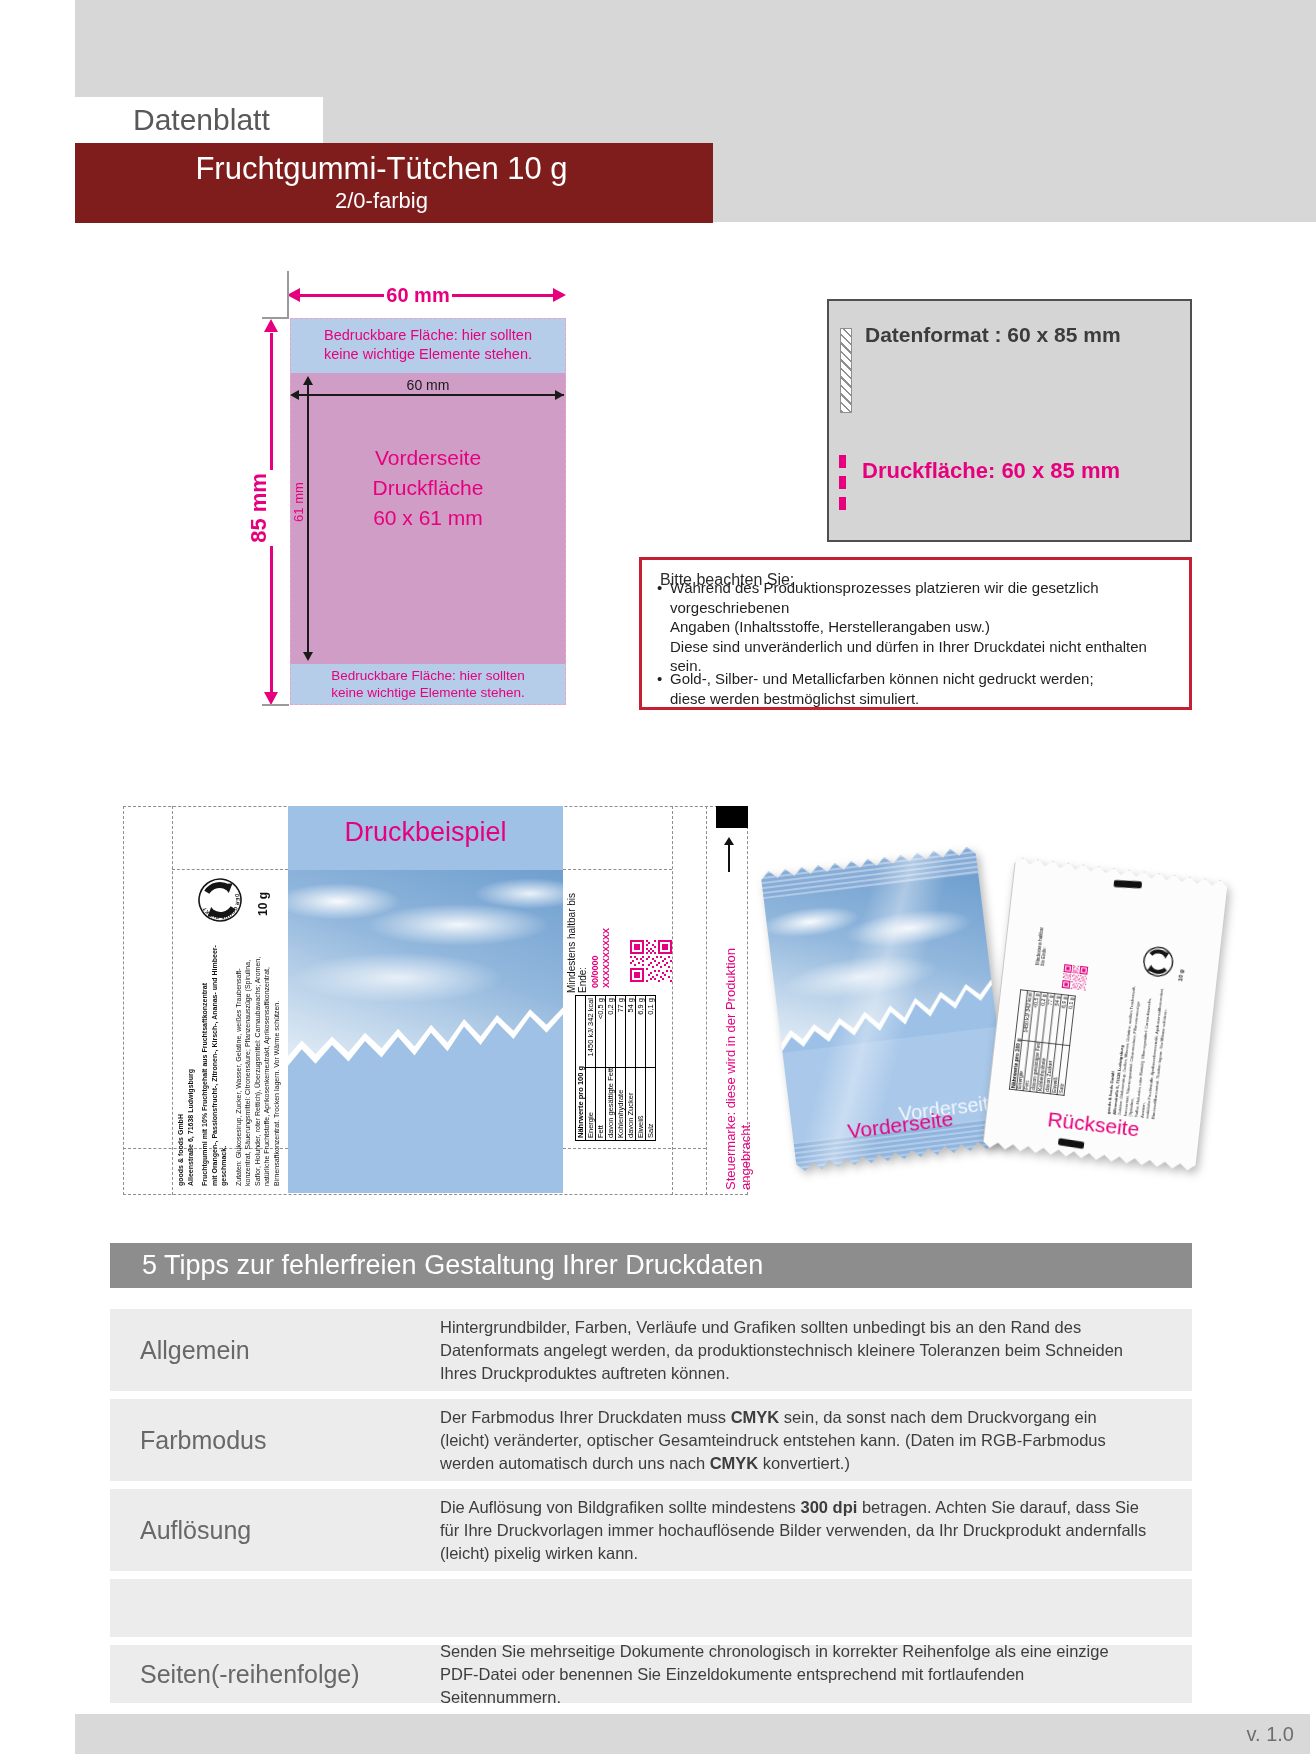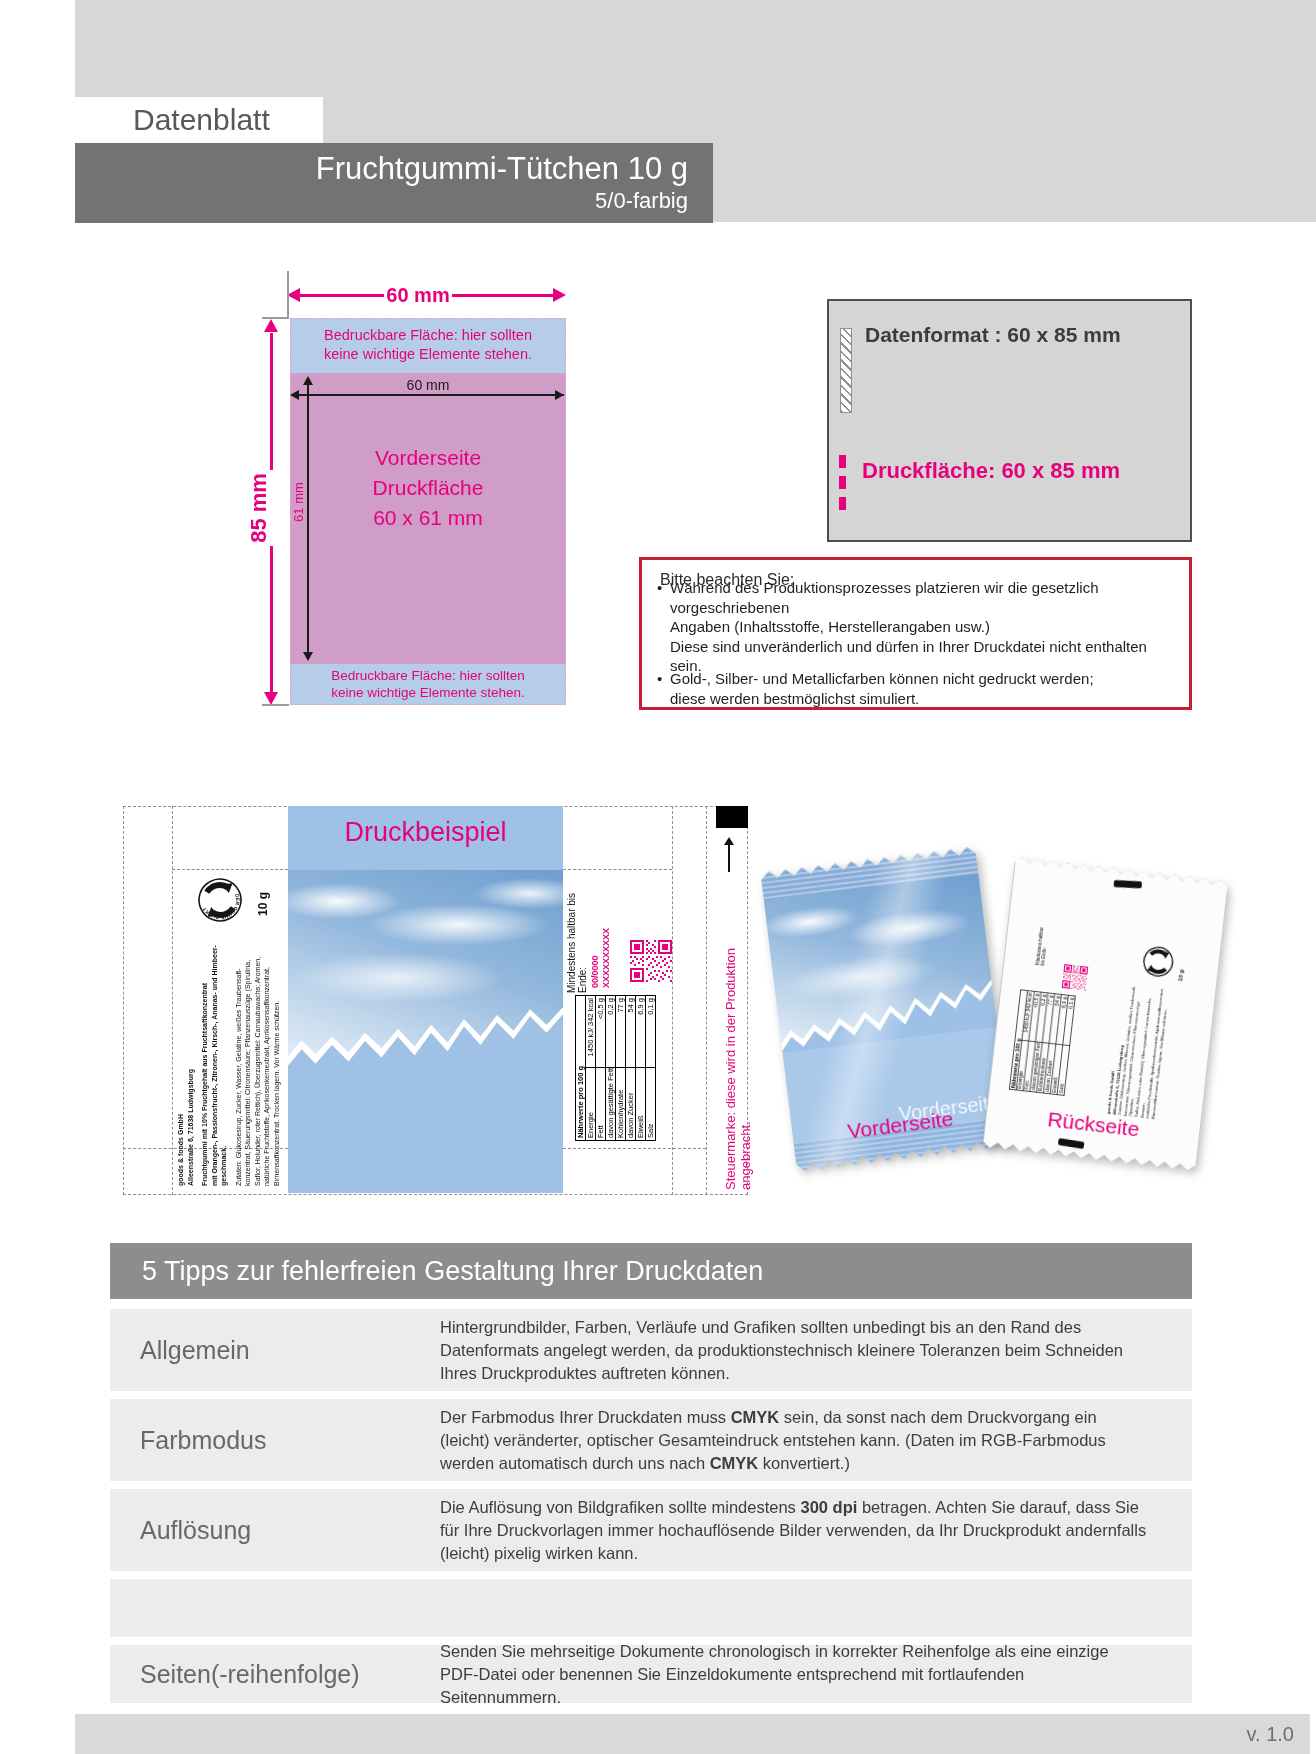--- a/index.html
+++ b/index.html
@@ -13,7 +13,7 @@
   
   .hdr-bg{left:75px;top:0;width:1241px;height:222px;background:#d7d7d7;}
   .hdr-docbox{left:75px;top:97px;width:248px;height:46px;background:#fff;display:flex;align-items:center;padding-left:58px;font-size:30px;color:#58585a;}
-  .hdr-bar{left:75px;top:143px;width:638px;height:80px;background:#737373;color:#fff;text-align:right;padding:7px 25px 0 0;}
+  .hdr-bar{left:75px;top:143px;width:638px;height:80px;background:#7f1d1d;color:#fff;text-align:center;padding:7px 25px 0 0;}
   .hdr-title{font-size:31px;line-height:37px;font-weight:400;}
   .hdr-sub{font-size:22px;line-height:28px;font-weight:400;}
 

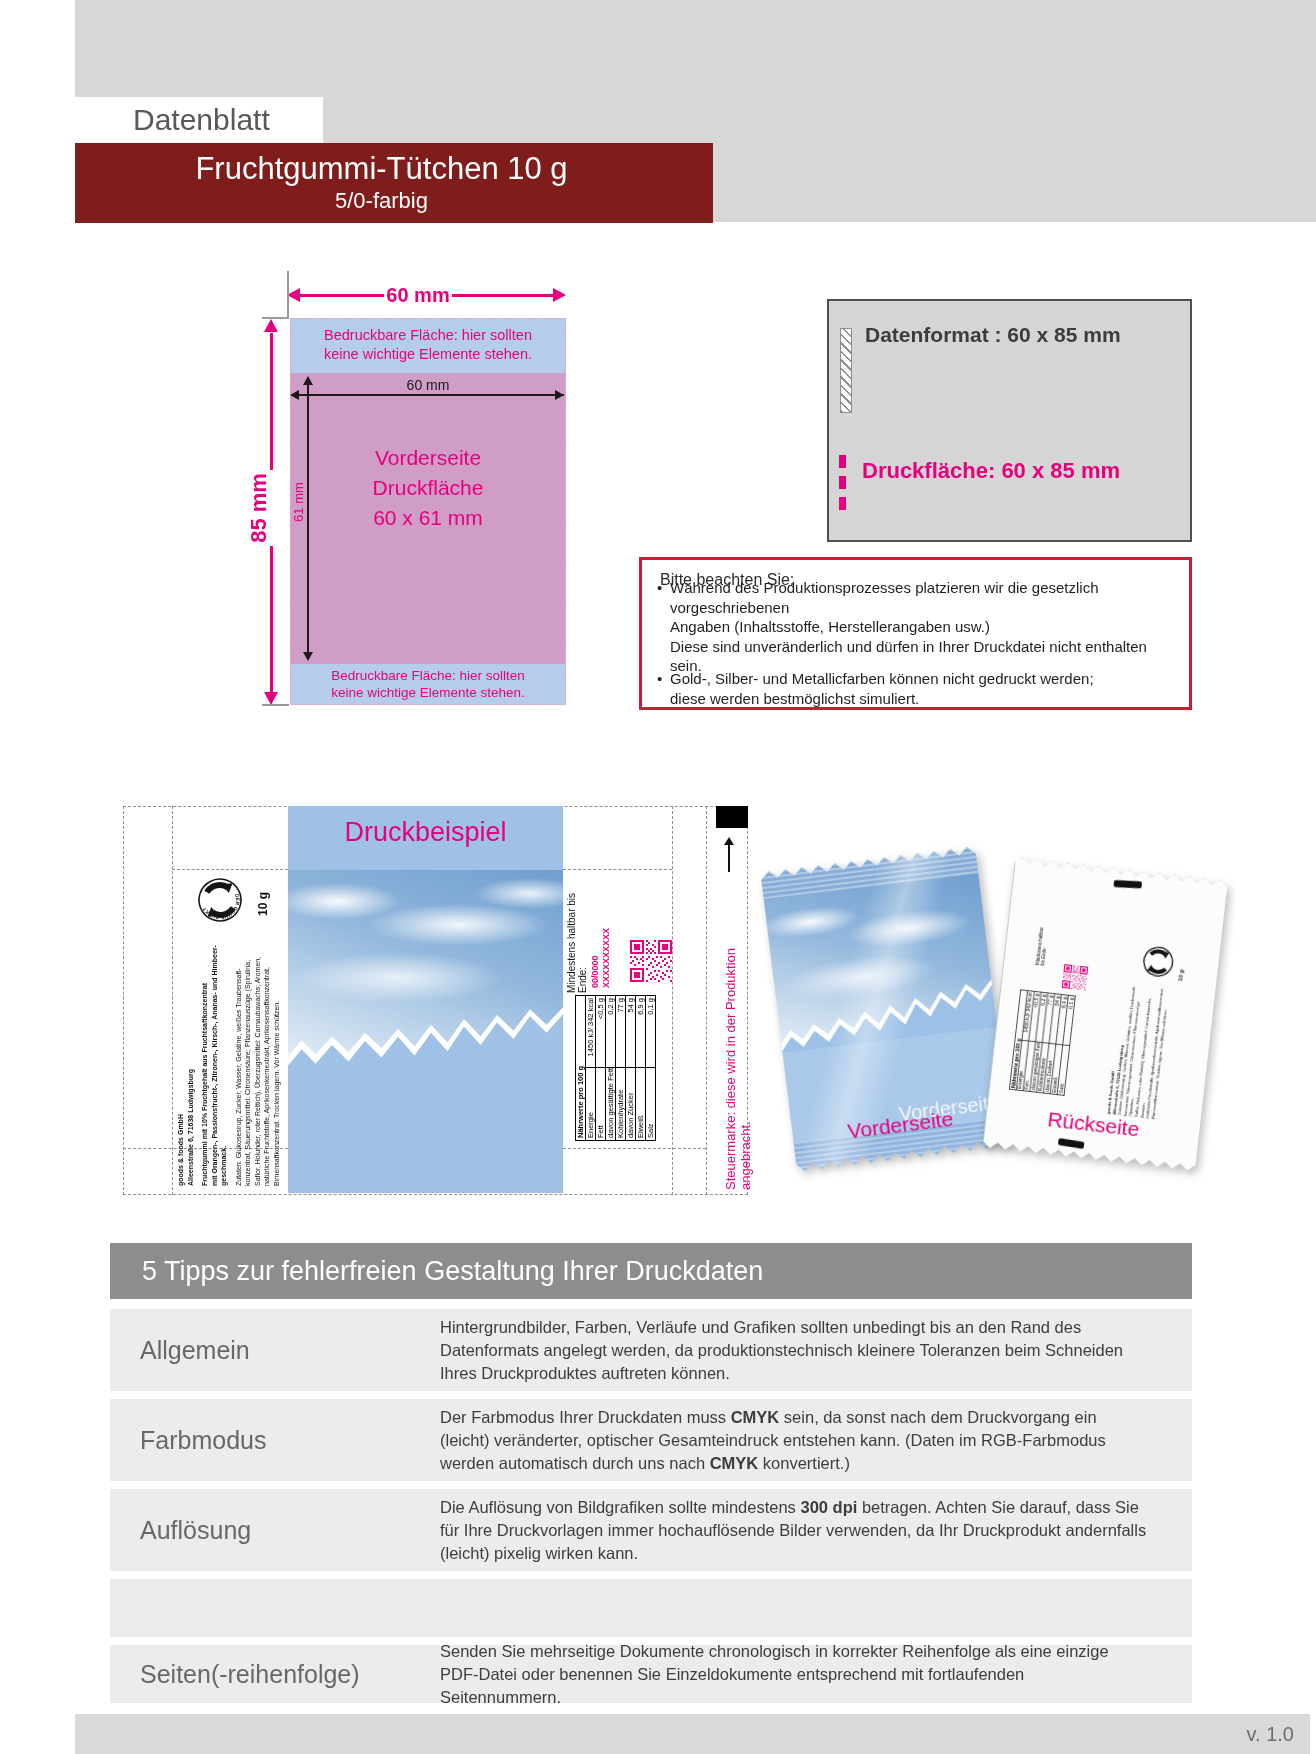--- a/index.html
+++ b/index.html
@@ -232,7 +232,7 @@
     </div>
   <div class="abs hdr-bar">
     <div class="hdr-title">Fruchtgummi-Tütchen 10 g</div>
-    <div class="hdr-sub">5/0-farbig</div>
+    <div class="hdr-sub">2/0-farbig</div>
   </div>
 
   <div class="abs dg-band-top pre">Bedruckbare Fläche: hier sollten

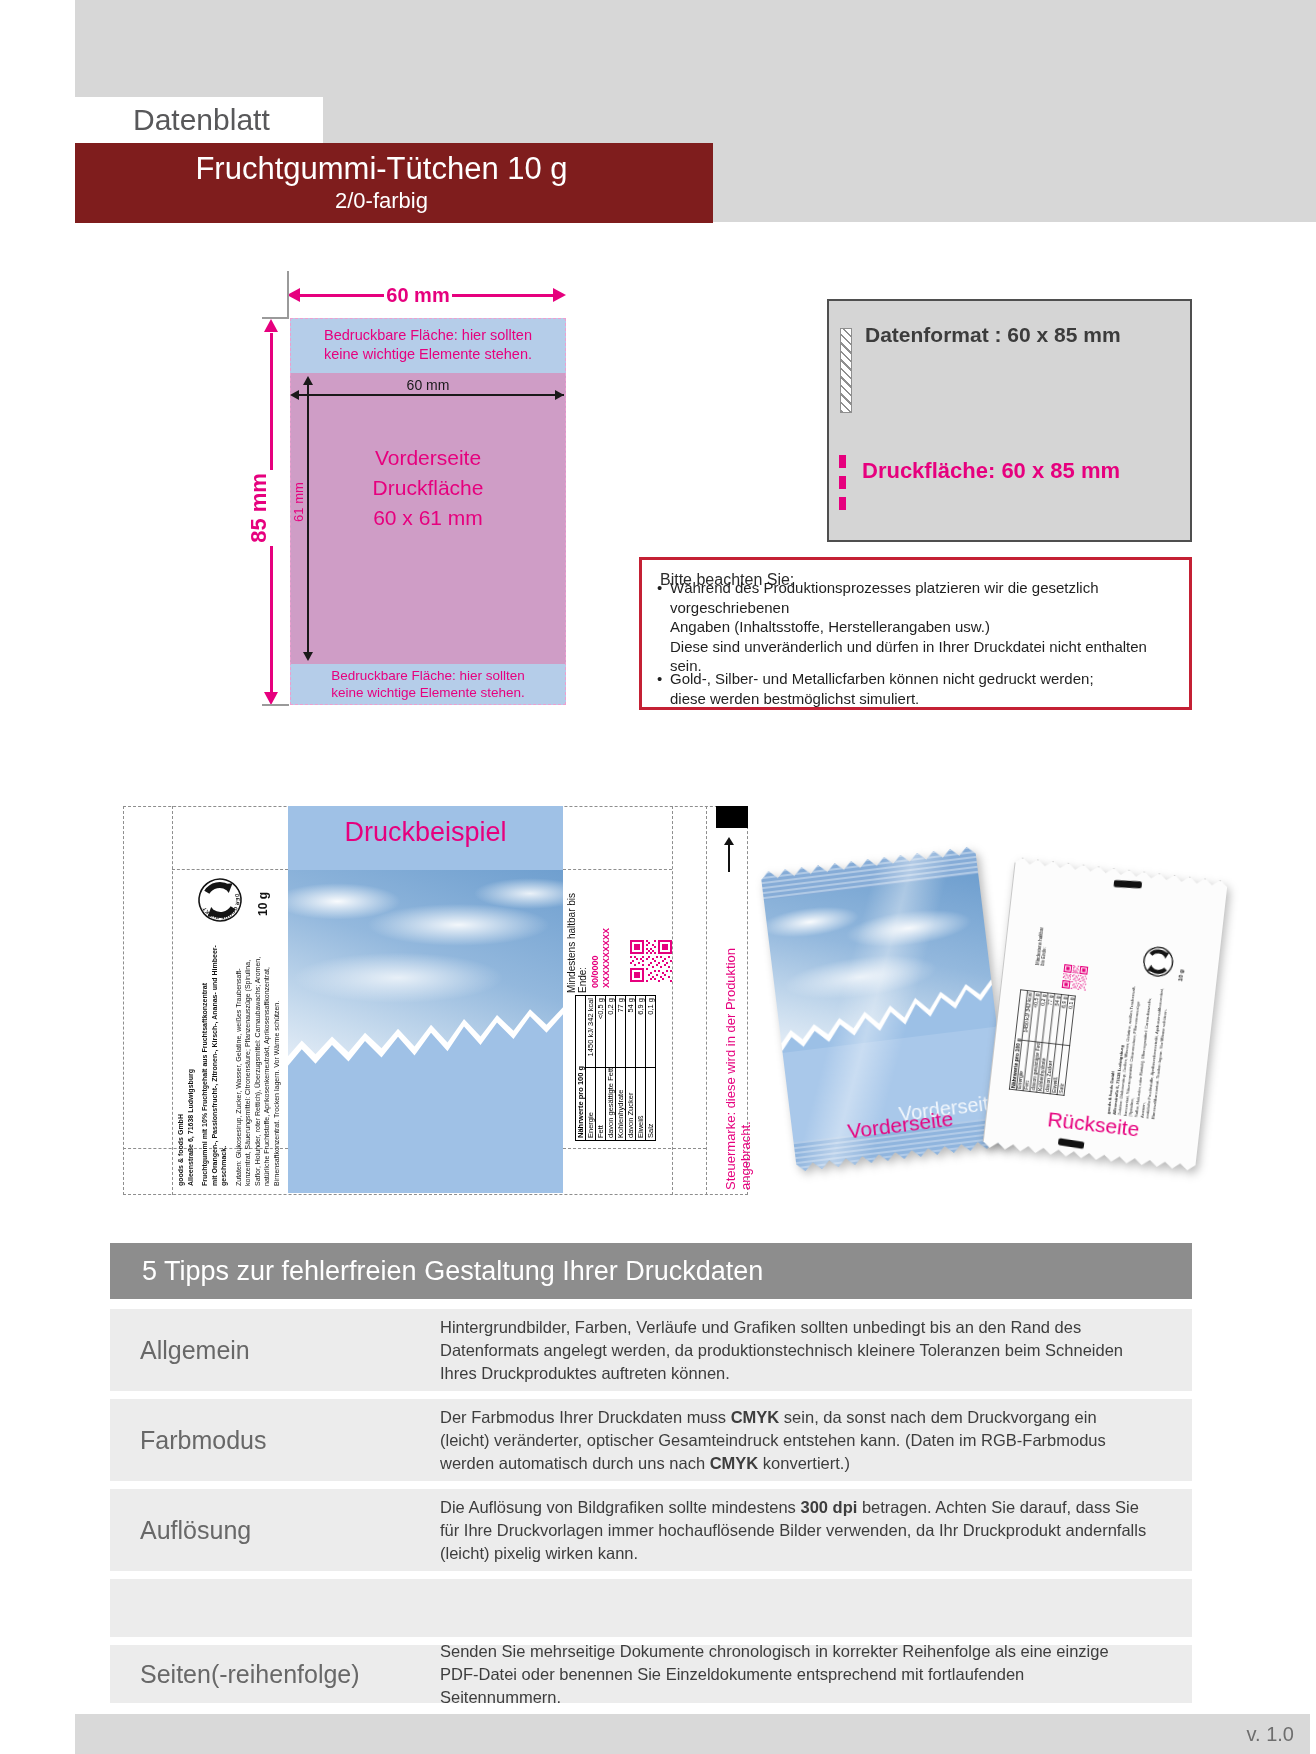--- a/index.html
+++ b/index.html
@@ -129,7 +129,7 @@
   .bb-label{position:absolute;left:0;width:214px;bottom:24px;text-align:center;font-size:21px;color:#e6007e;}
 
   
-  .tips-bar{left:110px;top:1243px;width:1082px;height:56px;background:#8d8d8d;color:#fff;display:flex;align-items:center;padding-left:32px;font-size:27px;}
+  .tips-bar{left:110px;top:1243px;width:1082px;height:45px;background:#8d8d8d;color:#fff;display:flex;align-items:center;padding-left:32px;font-size:27px;}
   .tip-row{left:110px;width:1082px;background:#ececec;display:flex;}
   .r1{top:1309px;height:82px;} .r2{top:1399px;height:82px;} .r3{top:1489px;height:82px;}
   .r4{top:1579px;height:58px;} .r5{top:1645px;height:58px;}

